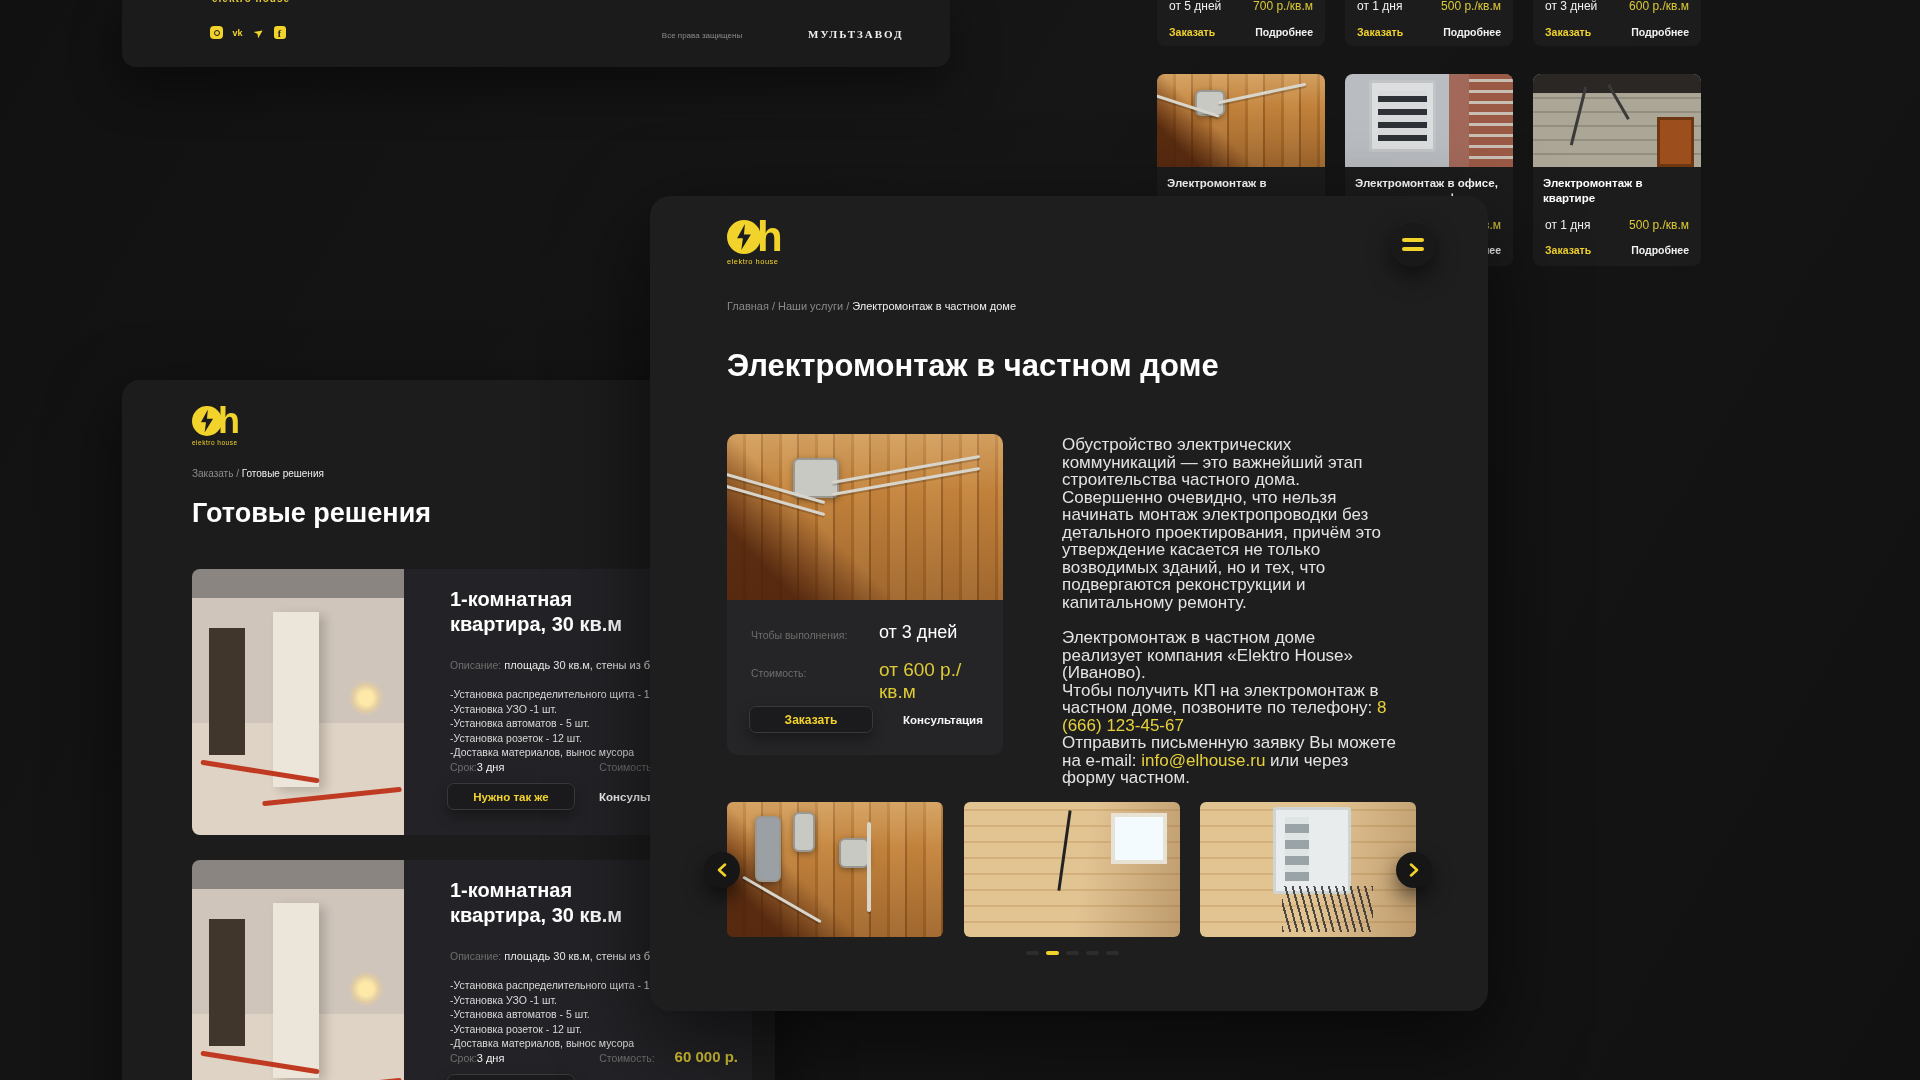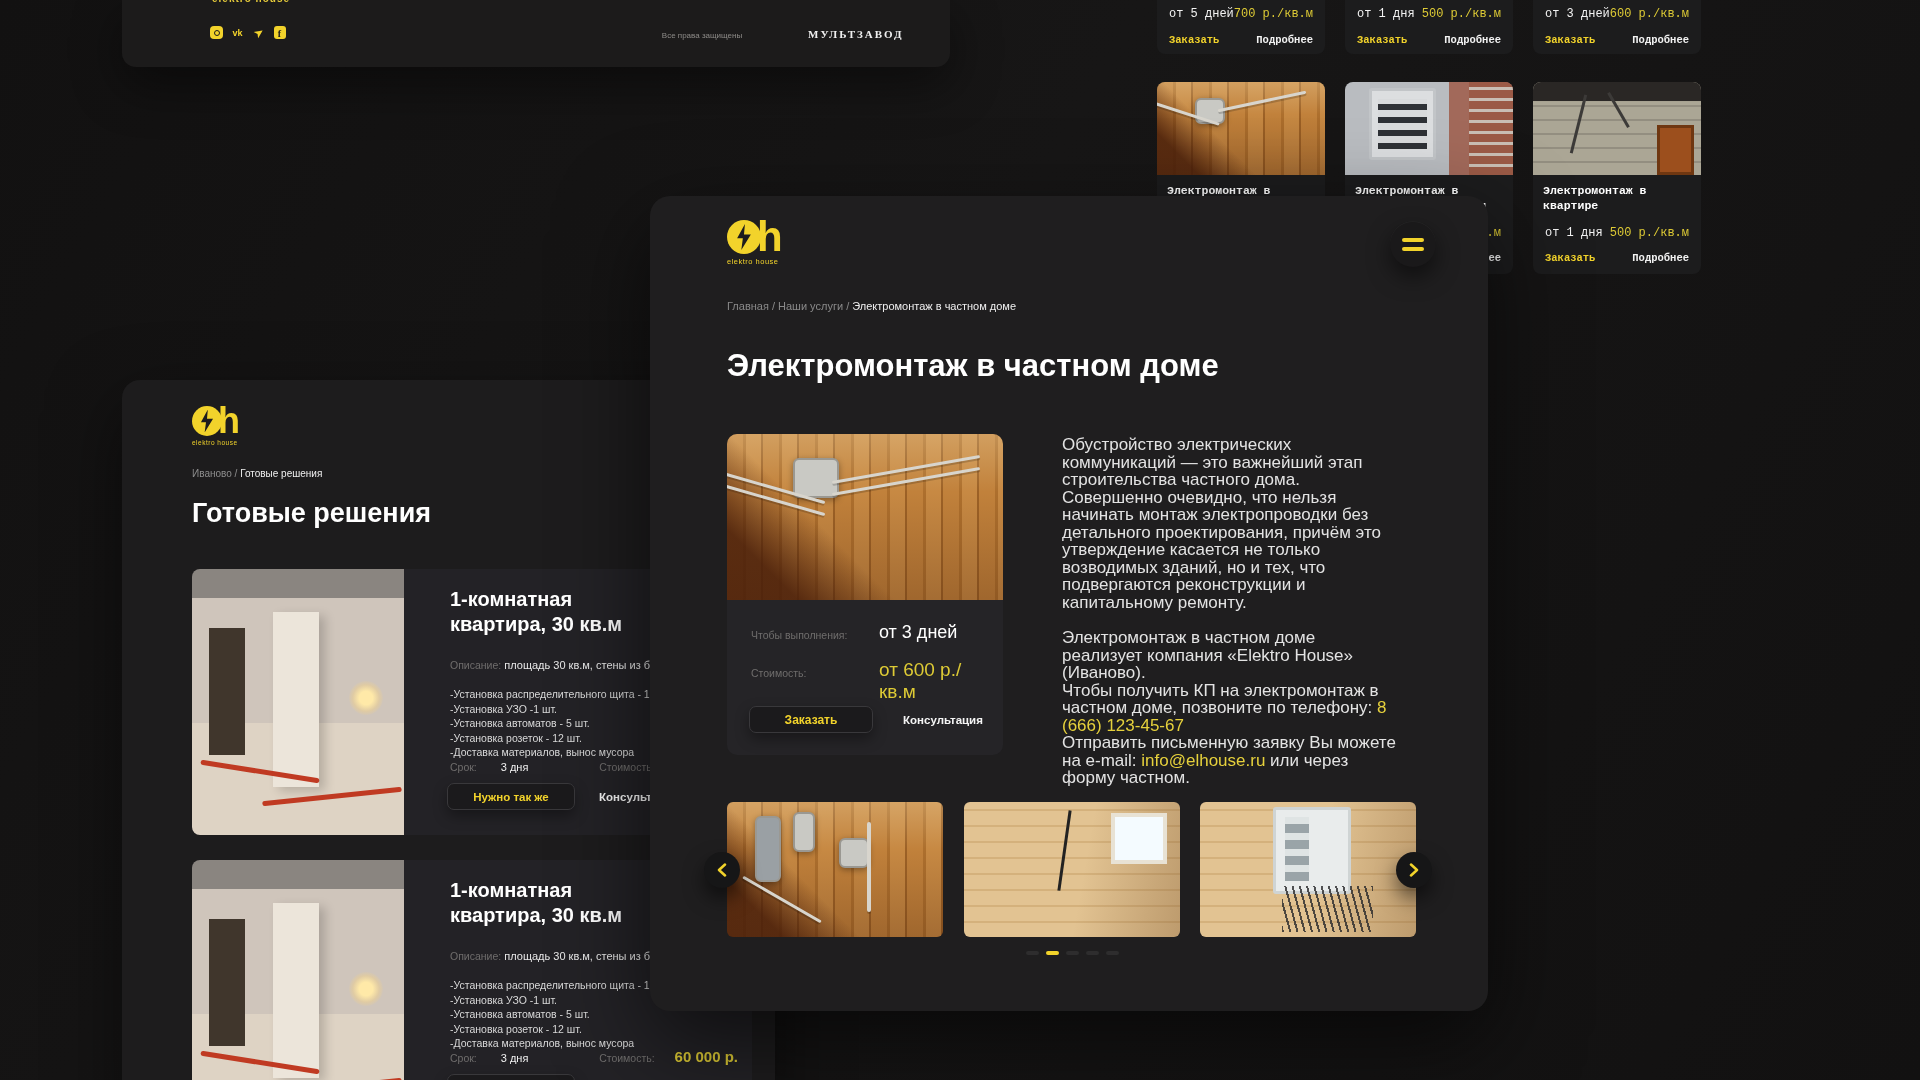--- a/index.html
+++ b/index.html
@@ -33,7 +33,7 @@
     font-weight:700; font-size:11px; letter-spacing:2px; color:#efefef; }
 
   
-  #services { left:1157px; top:12px; width:545px; height:270px; z-index:1;font-family:Liberation Mono, monospace; }
+  #services { left:1157px; top:4px; width:545px; height:270px; z-index:1; }
   .svc-col { position:absolute; top:0; width:168px; }
   .svc-card-top { position:absolute; top:-180px; height:222px; width:168px;
     background:#1c1c1d; border-radius:8px; padding:0 12px; }

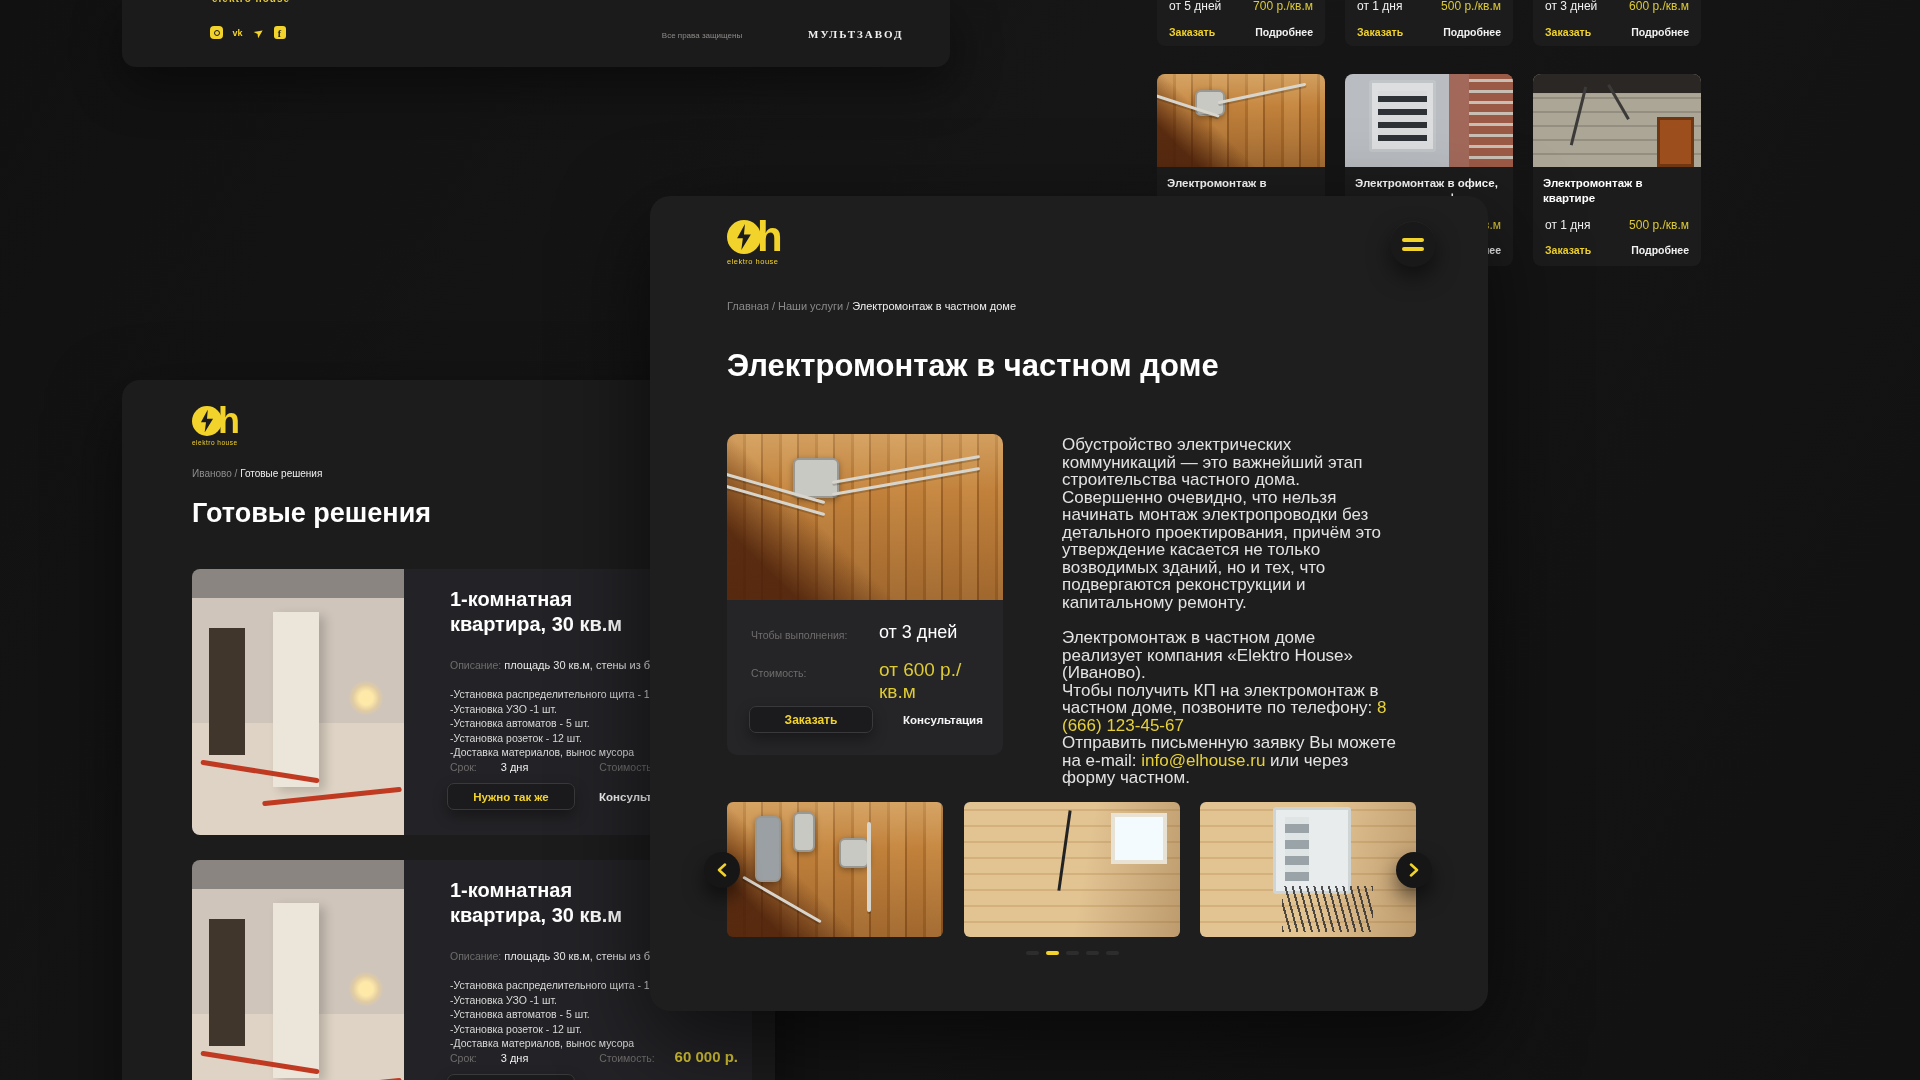--- a/index.html
+++ b/index.html
@@ -283,7 +283,7 @@
     <span class="logo-label" style="font-size:6.5px;">elektro house</span>
   </div>
   <div class="abs crumb" style="left:70px;top:88px;">
-    <span>Иваново / </span><span class="cur">Готовые решения</span>
+    <span>Заказать / </span><span class="cur">Готовые решения</span>
   </div>
   <div class="abs" id="sol-title" style="left:70px;top:118px;">Готовые решения</div>
 

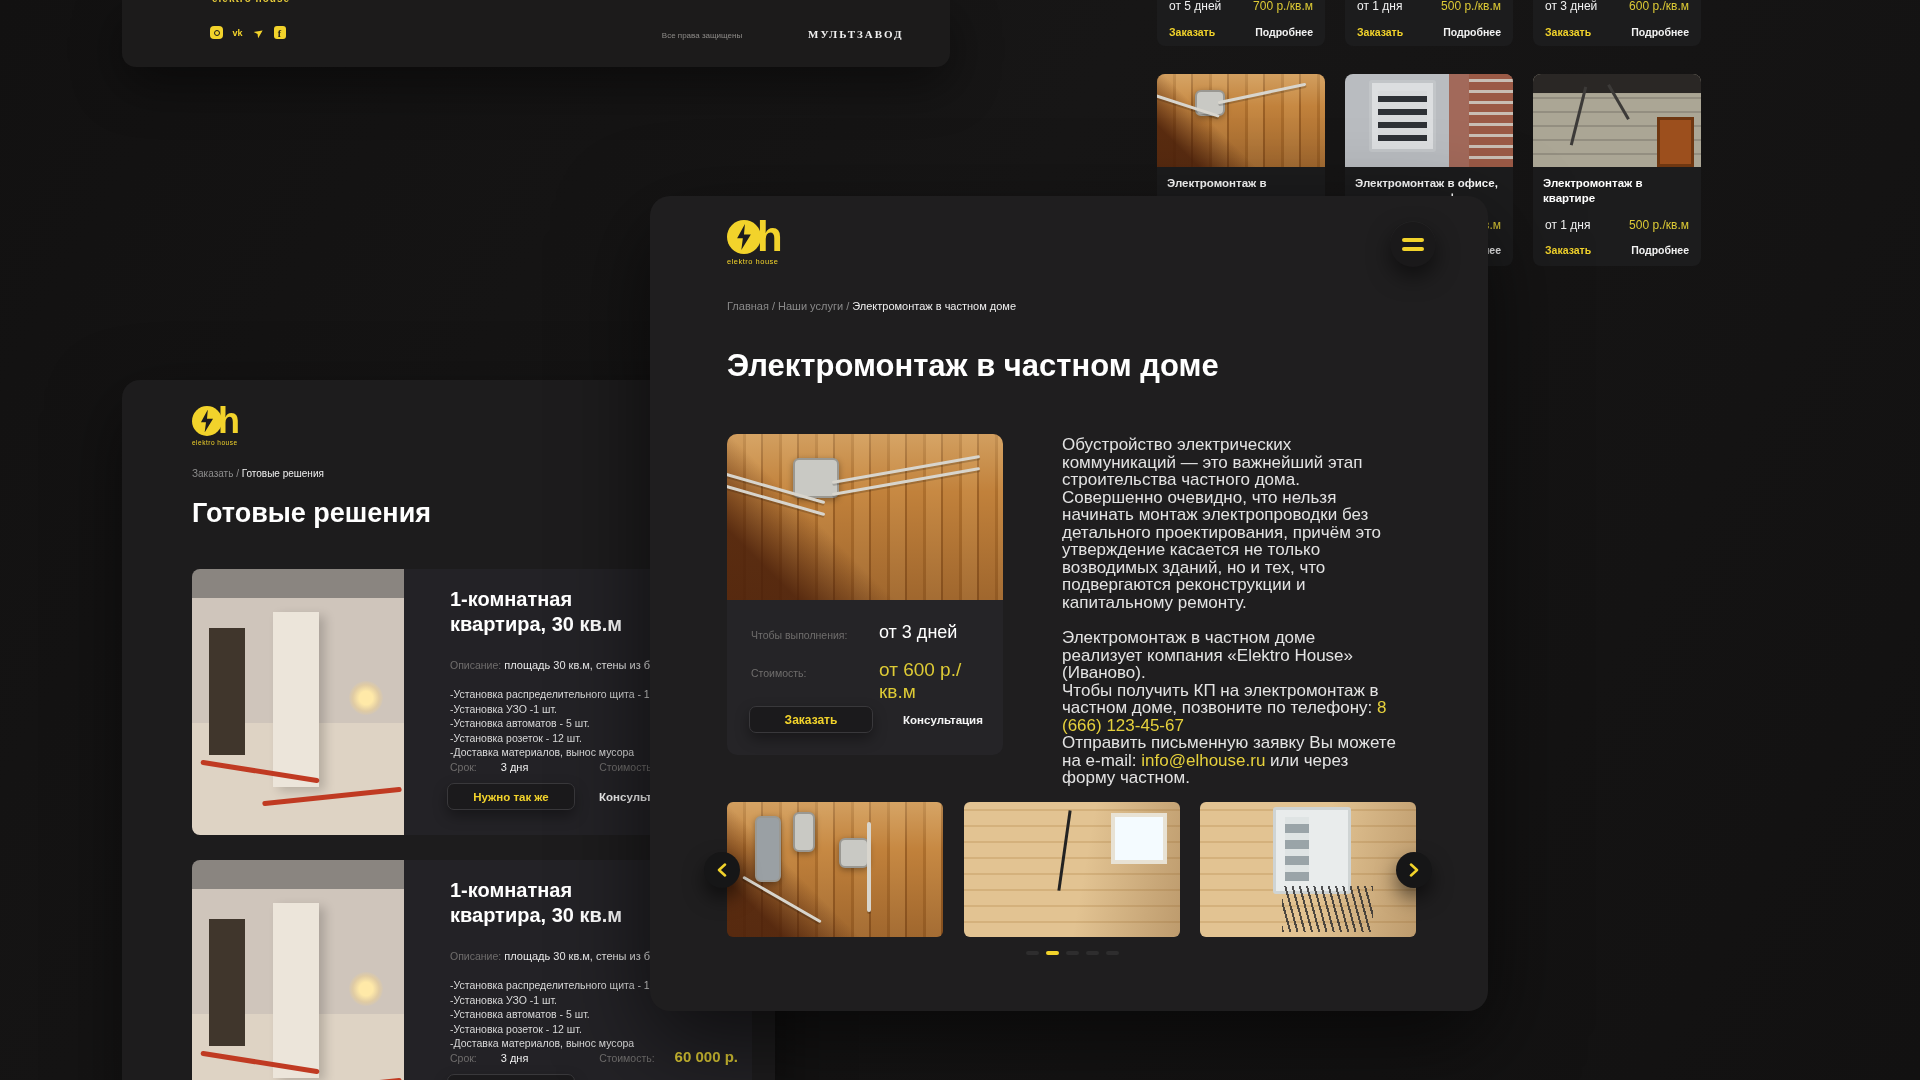--- a/index.html
+++ b/index.html
@@ -73,7 +73,7 @@
   .lbl { color:#6f6d6c; font-size:10.5px; }
   .sol-features { margin-top:16px; font-size:10.5px; line-height:14.6px; color:#d9d9d9; }
   .sol-meta { position:absolute; left:0; right:0; top:188px; display:flex; align-items:baseline; }
-  .sol-term { font-size:11px; color:#f0f0f0; margin-left:24px; }
+  .sol-term { font-size:11px; color:#f0f0f0; margin-left:0; }
   .sol-price-lbl { margin-left:auto; }
   .sol-price { font-size:15px; font-weight:700; color:#ddca35; margin-left:20px; }
   .sol-btns { position:absolute; left:-3px; right:0; top:214px; display:flex; align-items:center; }

